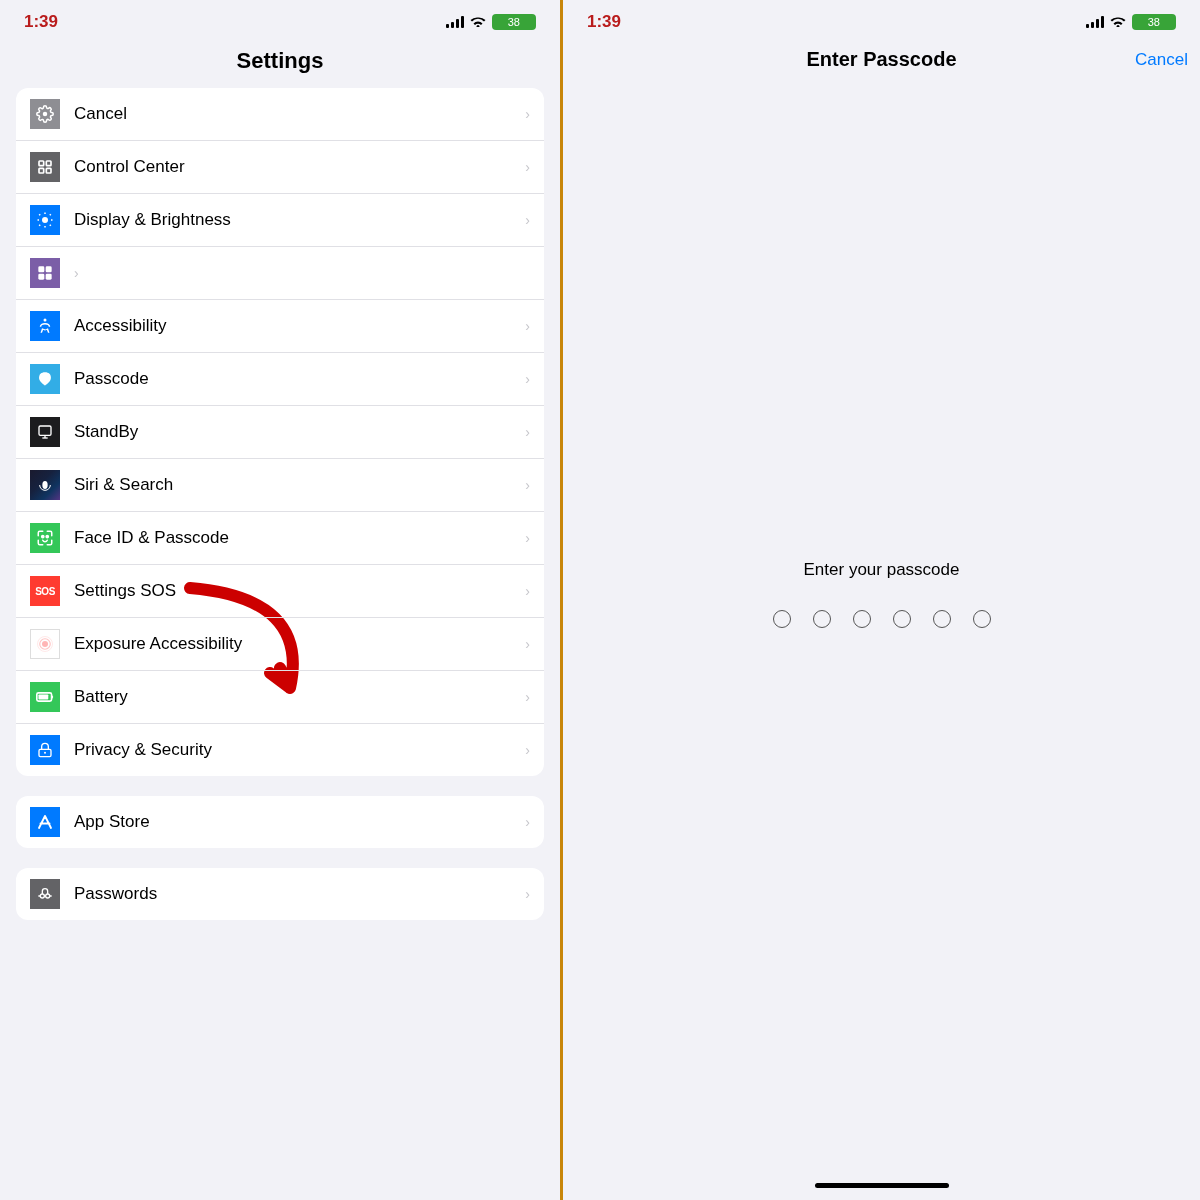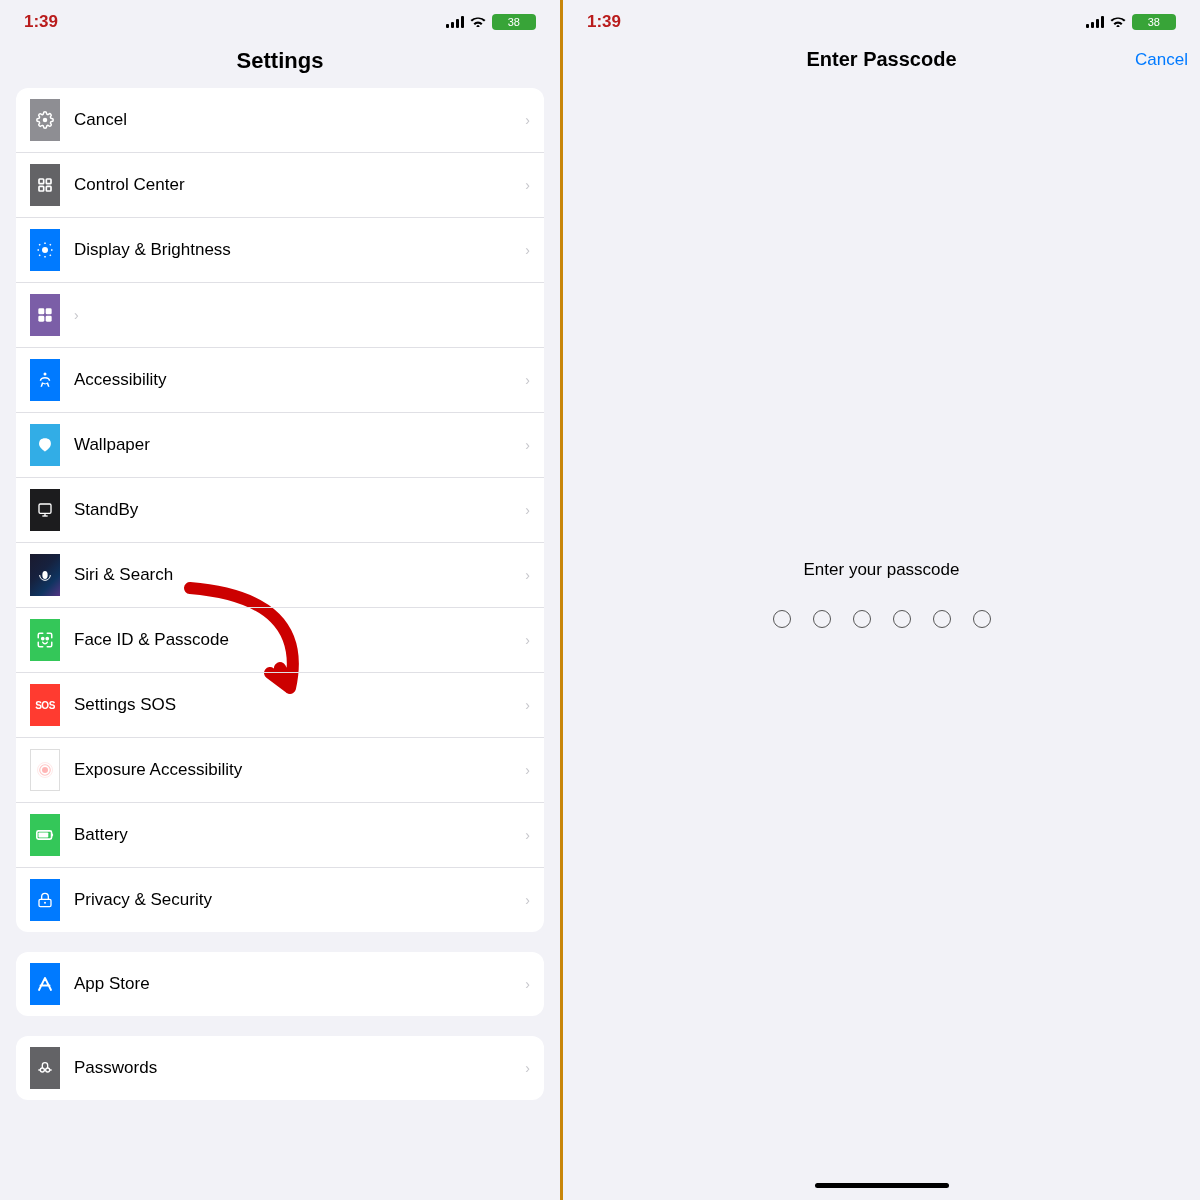--- a/index.html
+++ b/index.html
@@ -331,7 +331,7 @@
                 <path d="M12 2C6 2 4 6 4 6s-2 4 0 8 8 8 8 8 6-4 8-8 0-8 0-8S18 2 12 2z"></path>
               </svg>
           </div>
-          <span class="row-label">Wallpaper</span>
+          <span class="row-label">Passcode</span>
           <span class="row-chevron">›</span>
         </div>
 

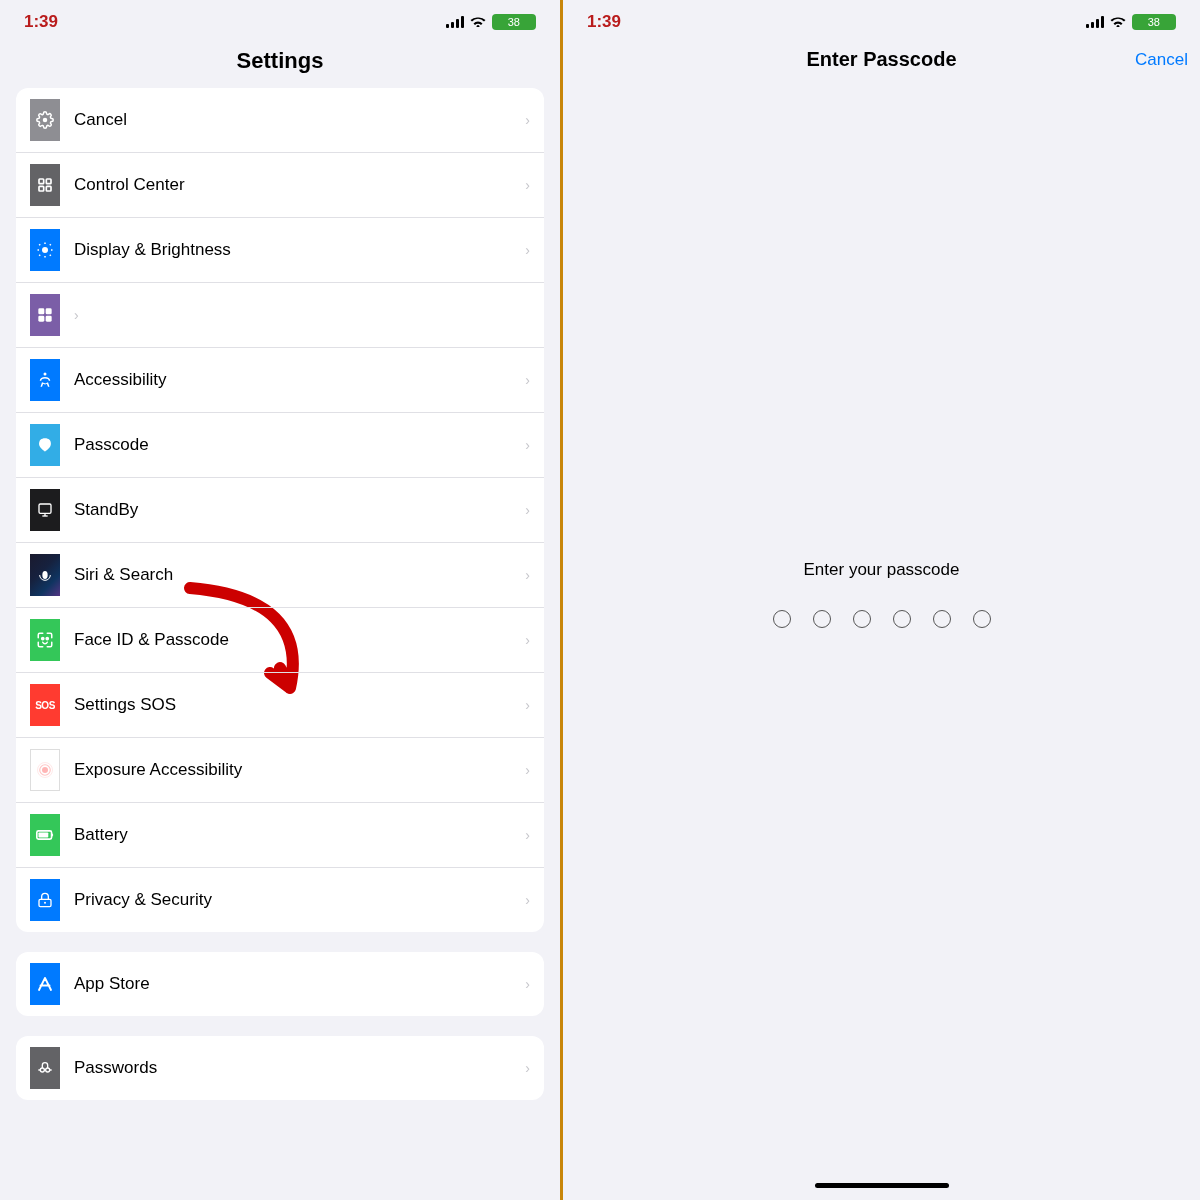--- a/index.html
+++ b/index.html
@@ -98,7 +98,7 @@
 
     .row-icon {
       width: 30px;
-      height: 42px;
+      height: 30px;
       border-radius: 0;
       display: flex;
       align-items: center;

